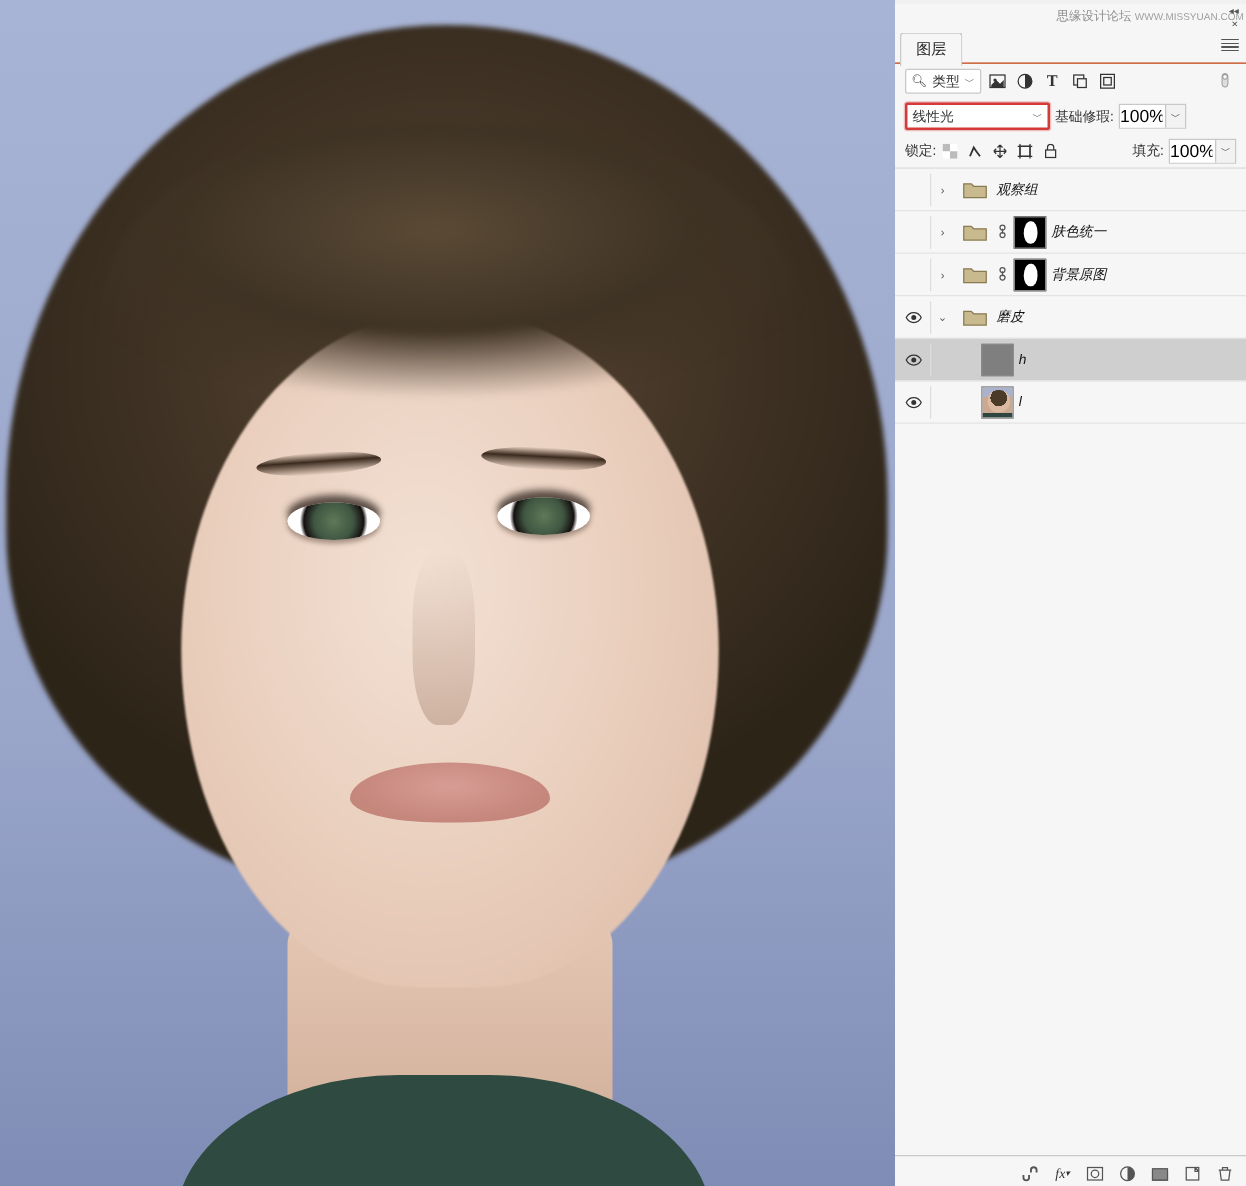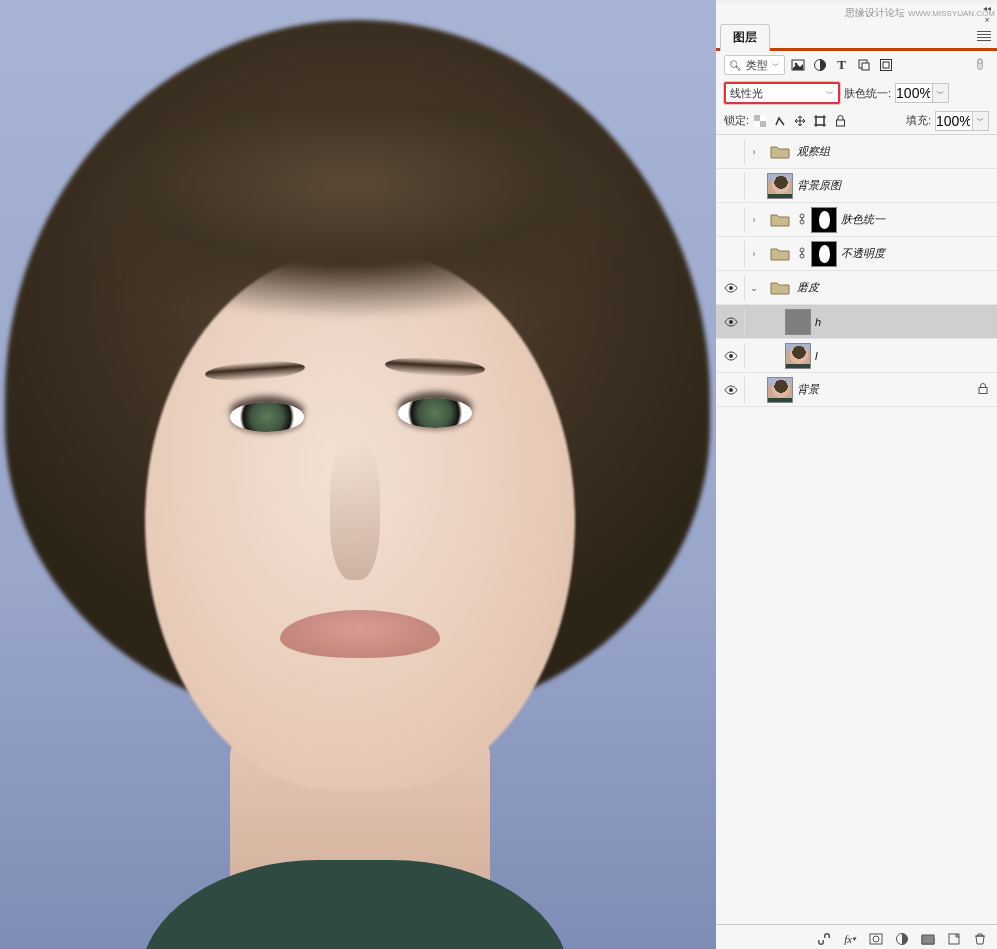--- a/index.html
+++ b/index.html
@@ -26,7 +26,7 @@
 .watermark { position:absolute; right:2px; top:3px; font-size:10px; color:#9e9e9e; letter-spacing:0; }
 .watermark b { color:#8f8f8f; font-weight:500; }
 
-.tabs { display:flex; align-items:center; height:26px; margin-top:22px; border-bottom:3px solid #c2410c; padding-left:4px; position:relative;font-weight:bold;}
+.tabs { display:flex; align-items:flex-start; height:26px; margin-top:22px; border-bottom:1px solid #c2410c; padding-left:4px; position:relative;}
 .tab { padding:4px 12px 5px; font-size:12px; color:#222; border:1px solid transparent; border-bottom:none; }
 .tab.active { background:#f6f6f6; border-color:#c9c9c9; border-radius:3px 3px 0 0; position:relative; top:1px;}
 .menu-lines { position:absolute; right:6px; top:28px; width:14px; height:10px; background:repeating-linear-gradient(180deg,#555 0 1px,transparent 1px 3px); cursor:pointer;}

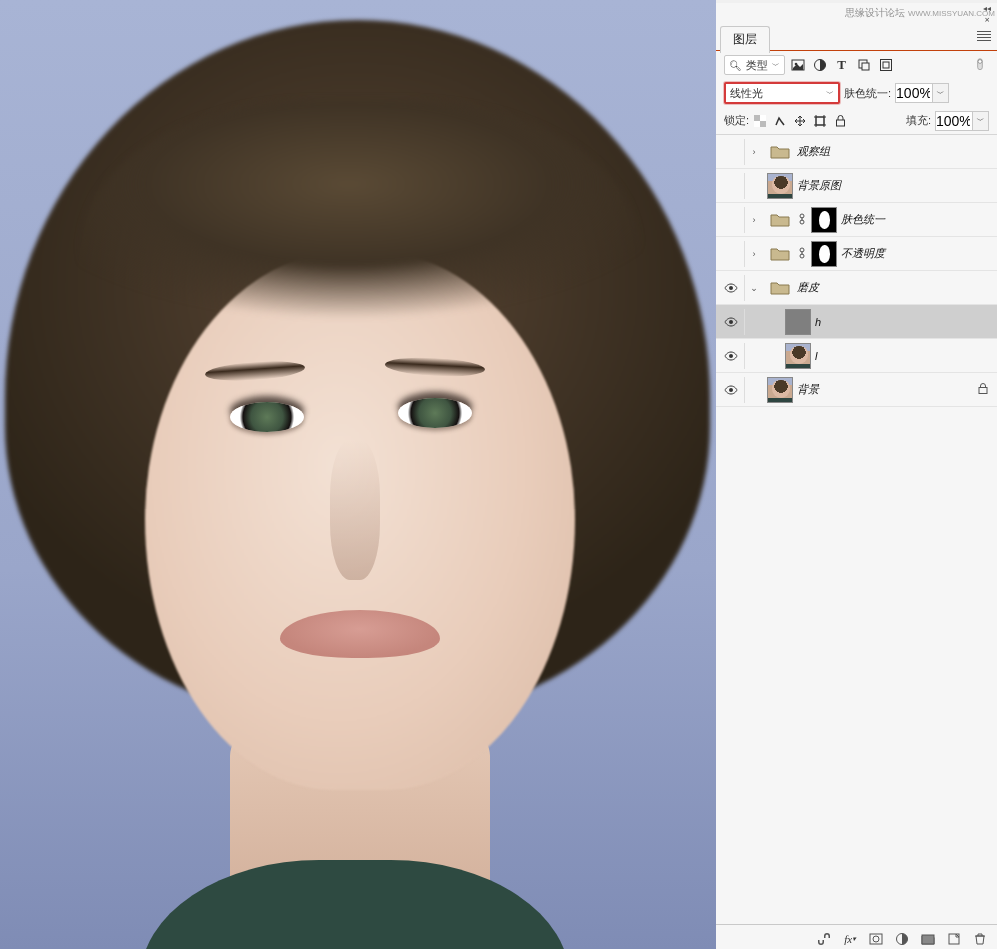--- a/index.html
+++ b/index.html
@@ -147,7 +147,7 @@
       <span>线性光</span>
       <span class="chev">﹀</span>
     </div>
-    <span class="lbl">肤色统一:</span>
+    <span class="lbl">基础修瑕:</span>
     <div class="val-input">
       <input value="100%" style="">
       <div class="chev-btn">﹀</div>

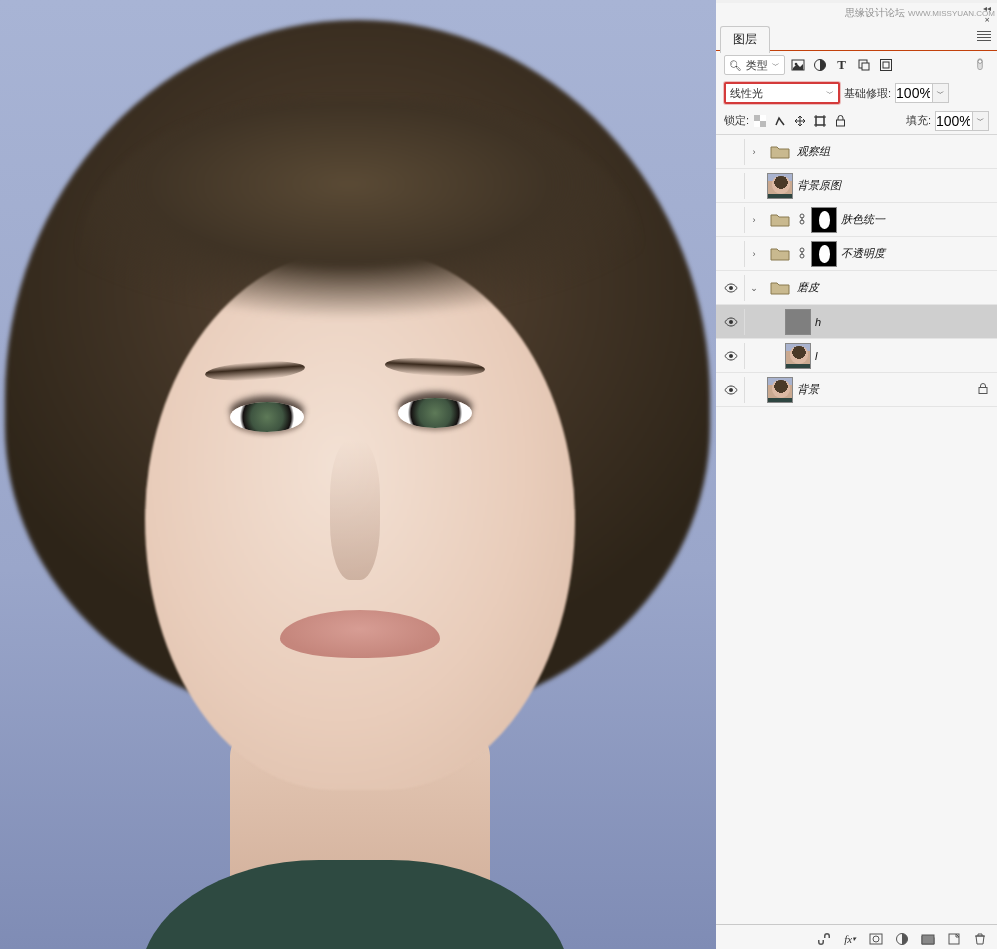--- a/index.html
+++ b/index.html
@@ -213,14 +213,6 @@
       <div class="layer">
         <div class="vis"></div>
         <div style="width: 1px; height: 26px; background: rgb(221, 221, 221);"></div>
-        <div class="toggle"></div>
-        <span class="indent" style="width: 0px;"></span>
-        <div class="thumb portrait-thumb"></div>
-        <div class="layer-name">背景原图</div>
-      </div>
-      <div class="layer">
-        <div class="vis"></div>
-        <div style="width: 1px; height: 26px; background: rgb(221, 221, 221);"></div>
         <div class="toggle">›</div>
         <span class="indent" style="width: 0px;"></span>
         <div class="thumb folder">

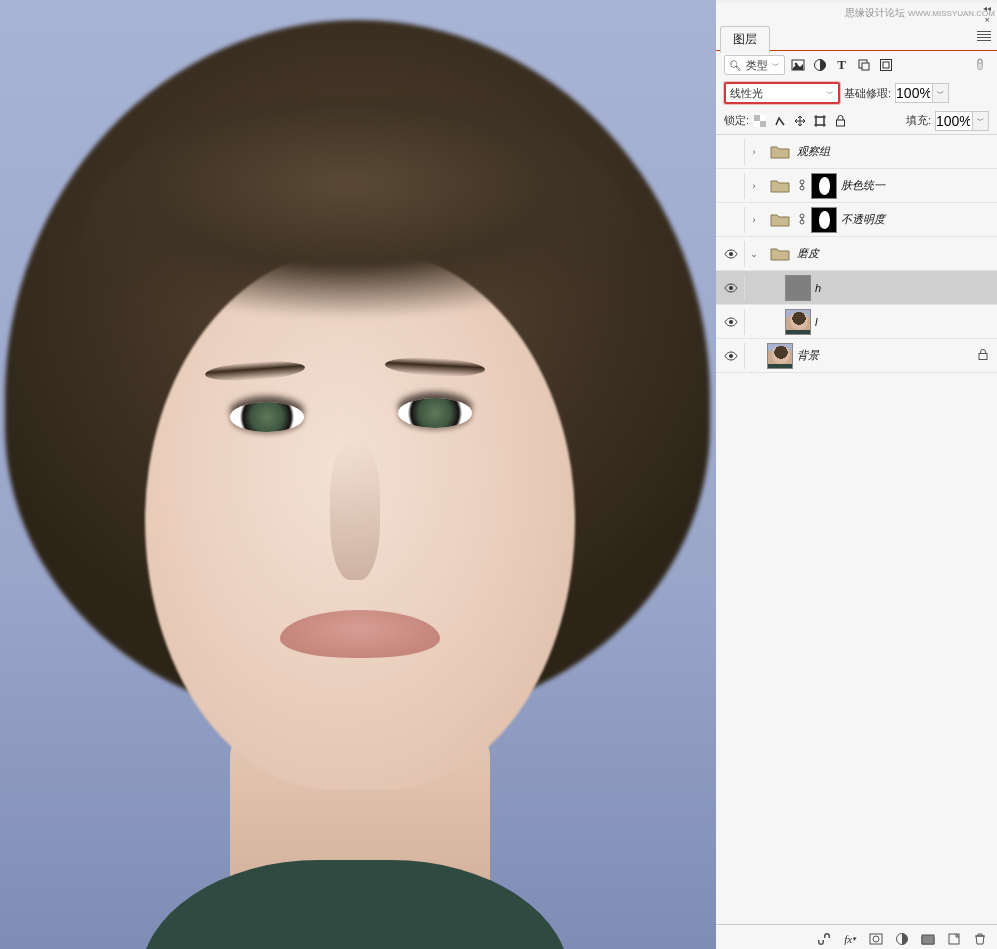--- a/index.html
+++ b/index.html
@@ -244,7 +244,7 @@
             <line x1="4" y1="4" x2="4" y2="8" stroke="#555"></line>
           </svg></div>
         <div class="thumb mask"></div>
-        <div class="layer-name">不透明度</div>
+        <div class="layer-name">背景原图</div>
       </div>
       <div class="layer">
         <div class="vis">

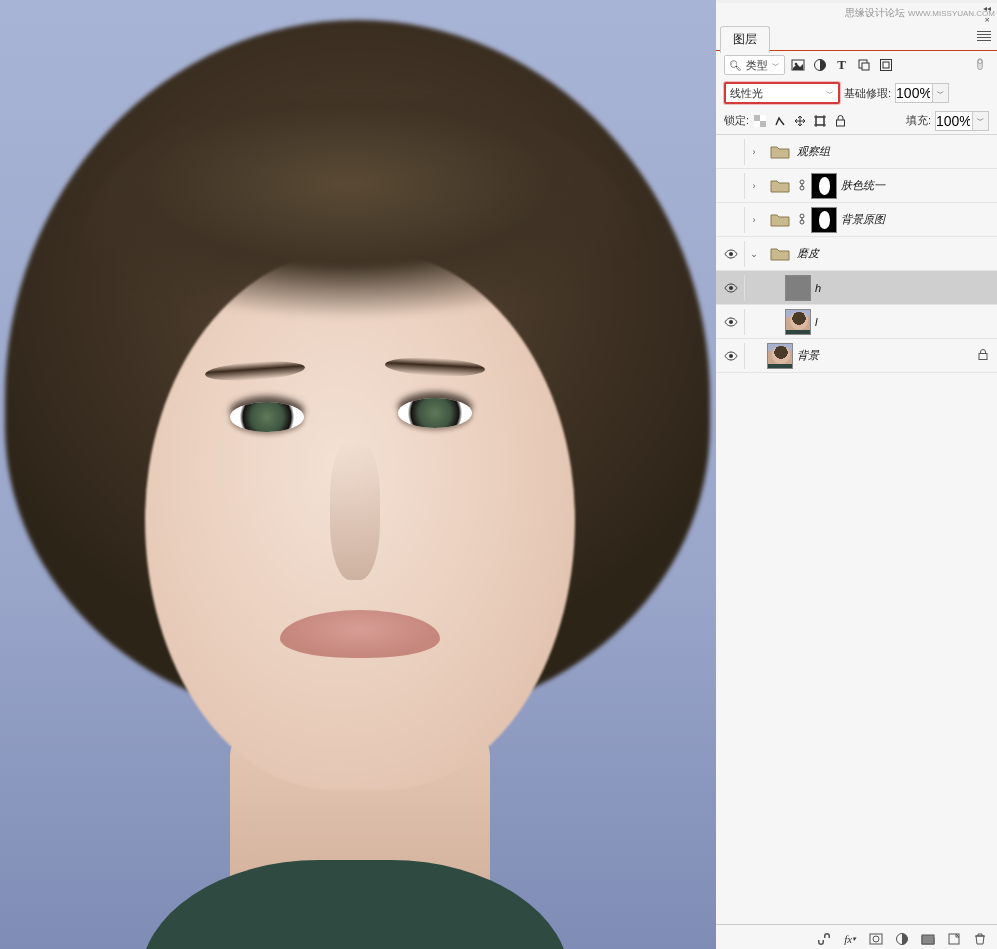--- a/index.html
+++ b/index.html
@@ -289,23 +289,6 @@
         <div class="thumb portrait-thumb"></div>
         <div class="layer-name">l</div>
       </div>
-      <div class="layer">
-        <div class="vis">
-          <svg viewBox="0 0 14 14">
-            <path d="M7 3 C3 3 1 7 1 7s2 4 6 4 6-4 6-4-2-4-6-4z" fill="none" stroke="#333" stroke-width="1"></path>
-            <circle cx="7" cy="7" r="2" fill="#333"></circle>
-          </svg>
-        </div>
-        <div style="width: 1px; height: 26px; background: rgb(221, 221, 221);"></div>
-        <div class="toggle"></div>
-        <span class="indent" style="width: 0px;"></span>
-        <div class="thumb portrait-thumb"></div>
-        <div class="layer-name">背景</div>
-        <div class="lock-small"><svg width="10" height="11" viewBox="0 0 10 11">
-            <rect x="1" y="4.5" width="8" height="6" fill="none" stroke="#555"></rect>
-            <path d="M2.5 4.5 V3 a2.5 2.5 0 0 1 5 0 V4.5" fill="none" stroke="#555"></path>
-          </svg></div>
-      </div>
     </div>
 
   <div class="footer">

